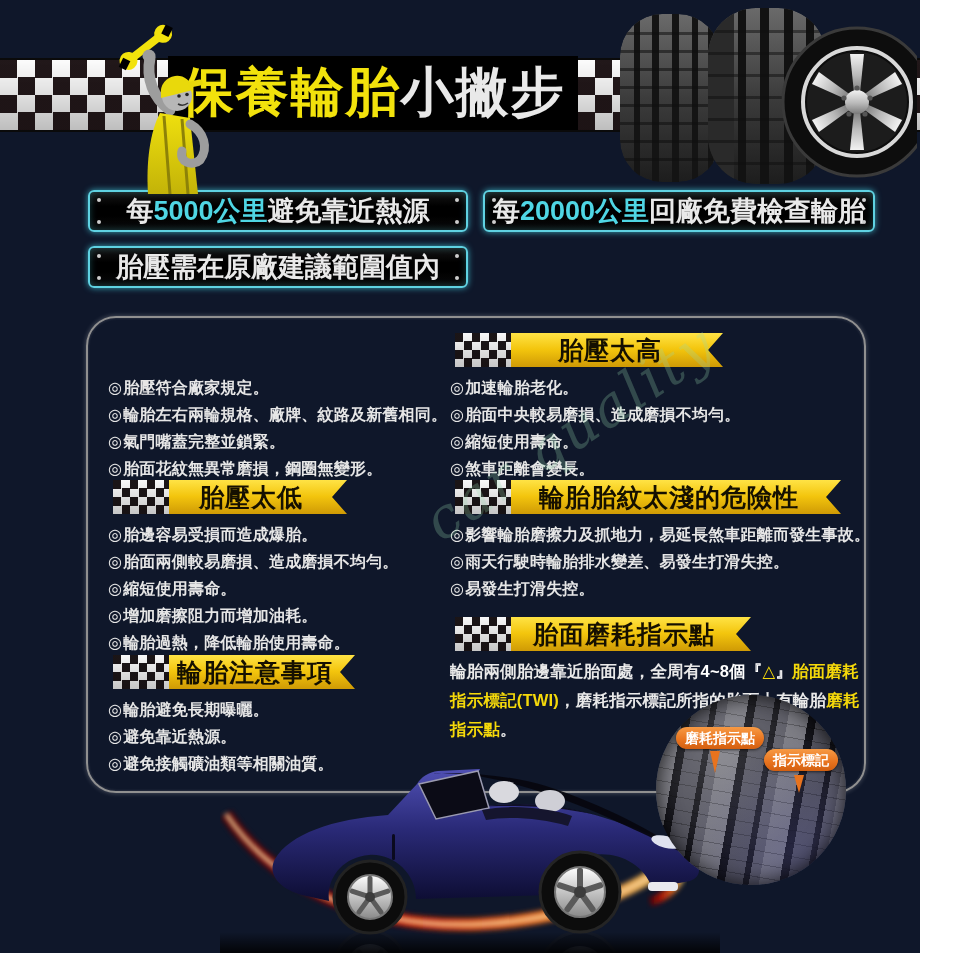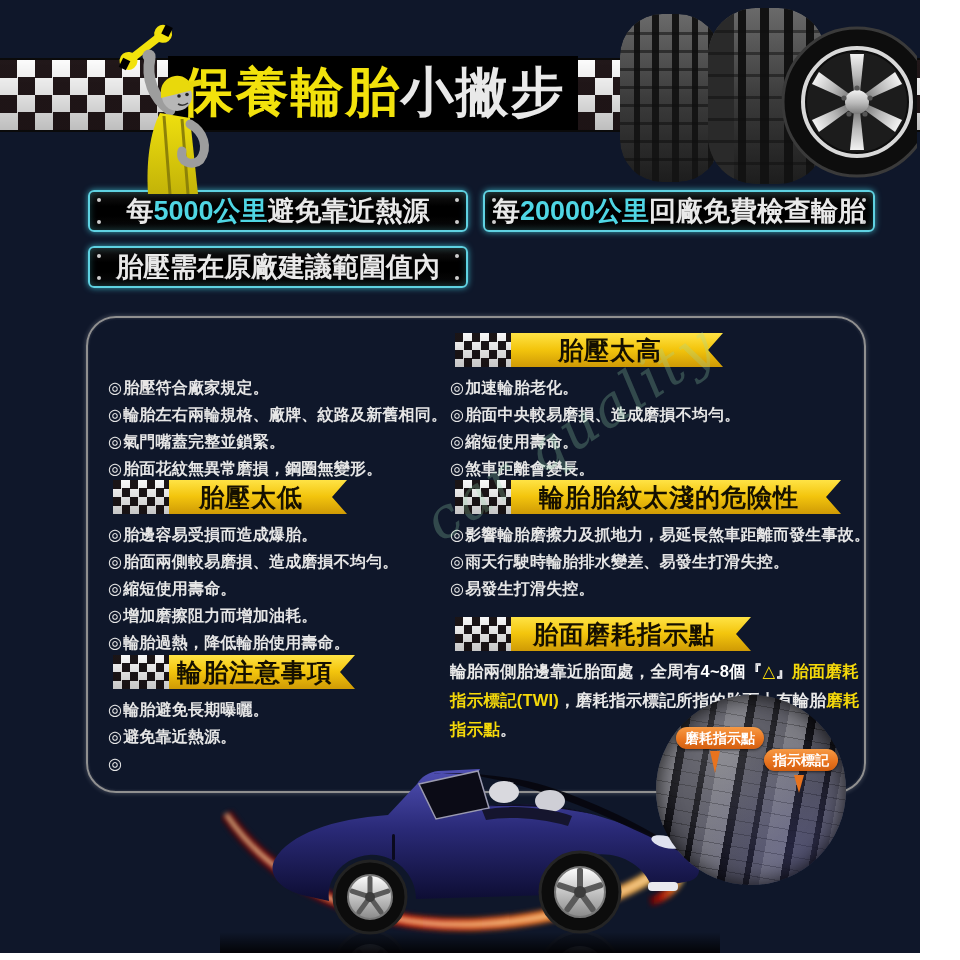--- a/index.html
+++ b/index.html
@@ -313,6 +313,7 @@
         </div>
         <div class="bullet-row">
           <span class="bullet-mark">◎</span>
+          <span>避免接觸礦油類等相關油質。</span>
         </div>
       </div>
 

